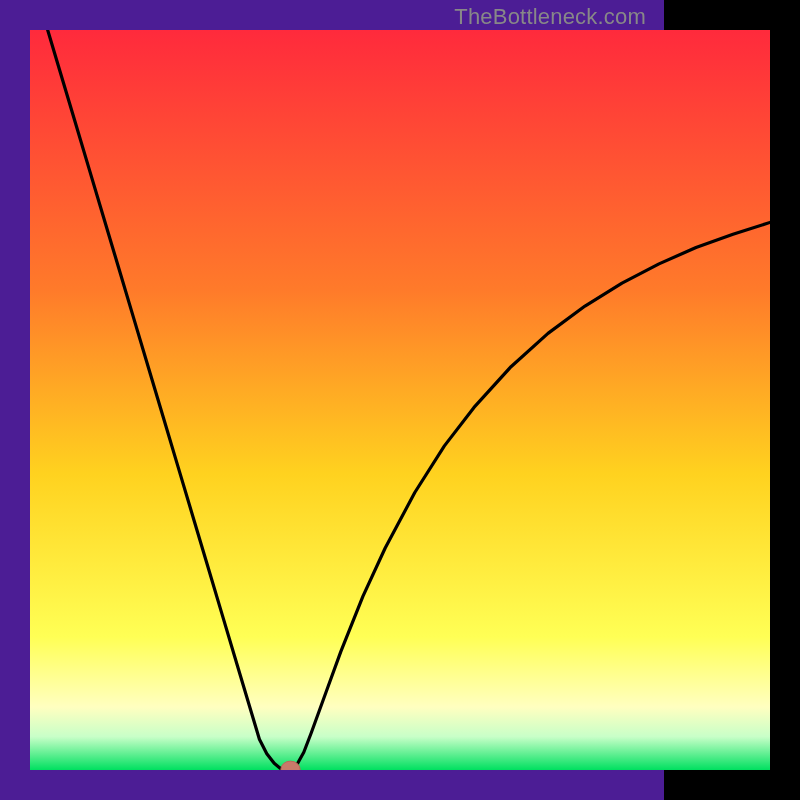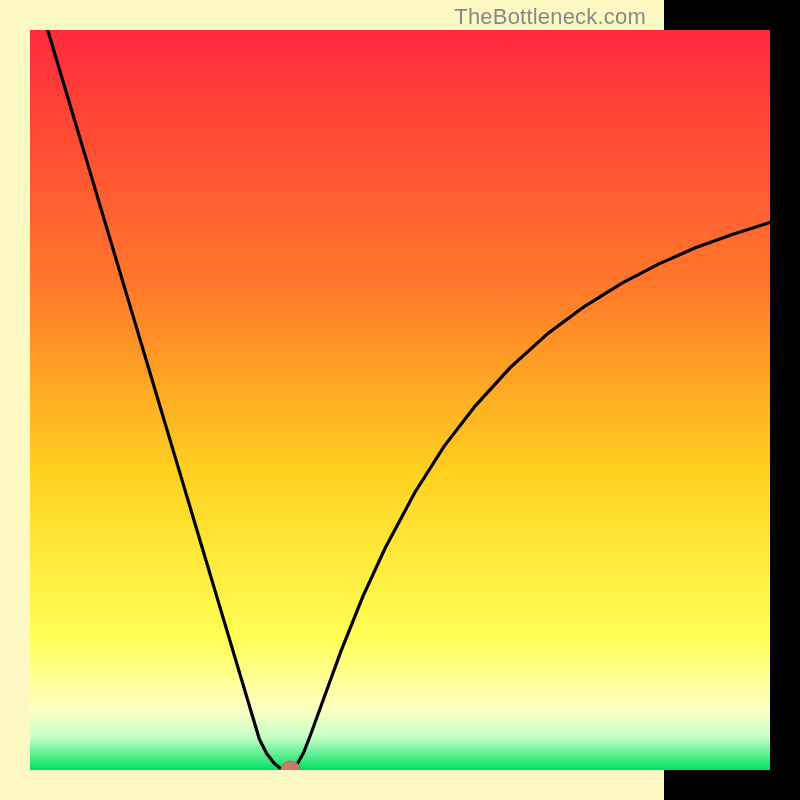--- a/index.html
+++ b/index.html
@@ -15,7 +15,7 @@
     position: relative;
     width: 664px;
     height: 800px;
-    background: #fef9c3;
+    background: #4c1d95;
   }
   .watermark {
     position: absolute;

